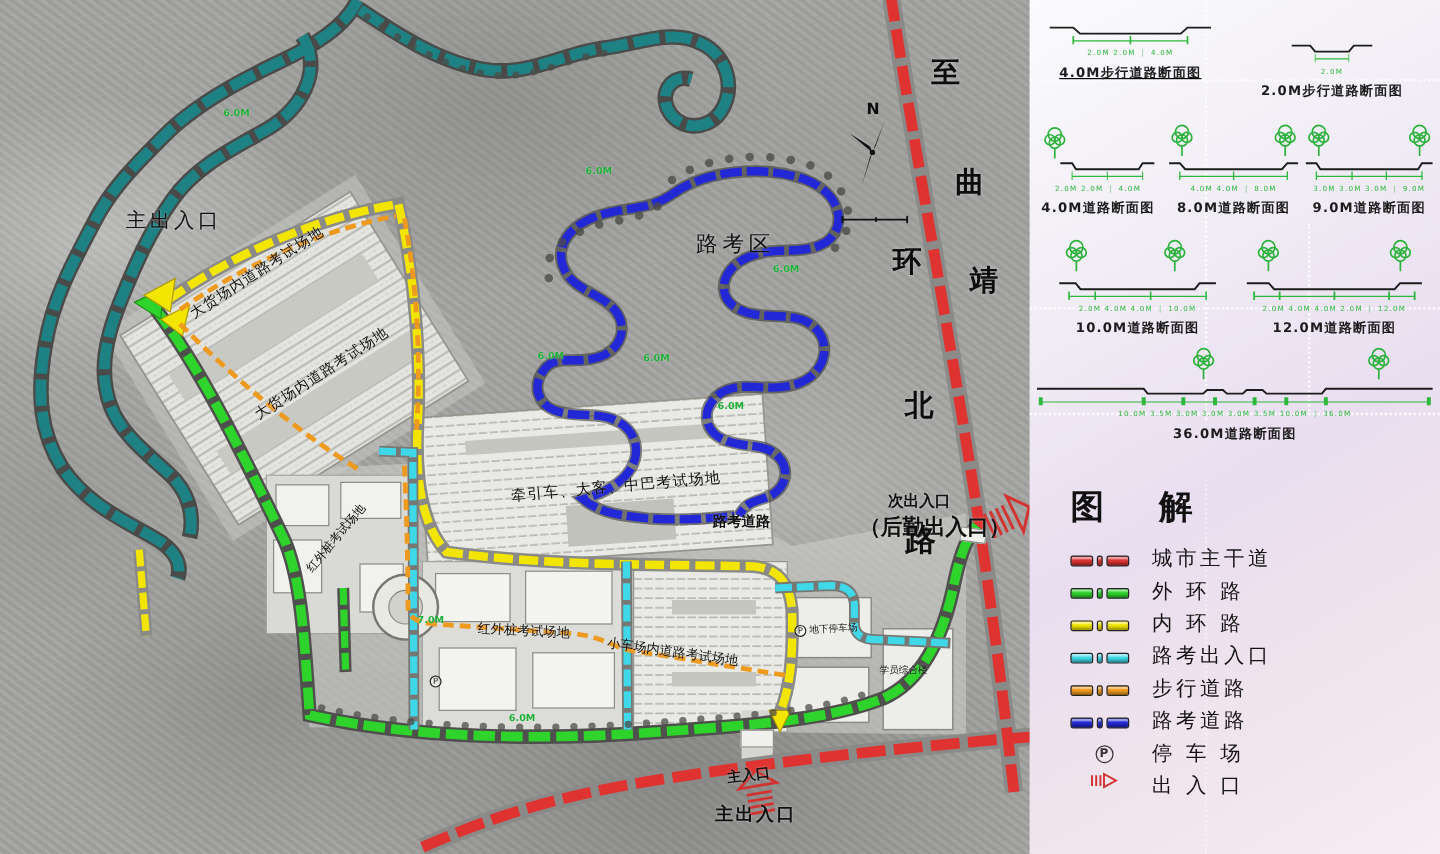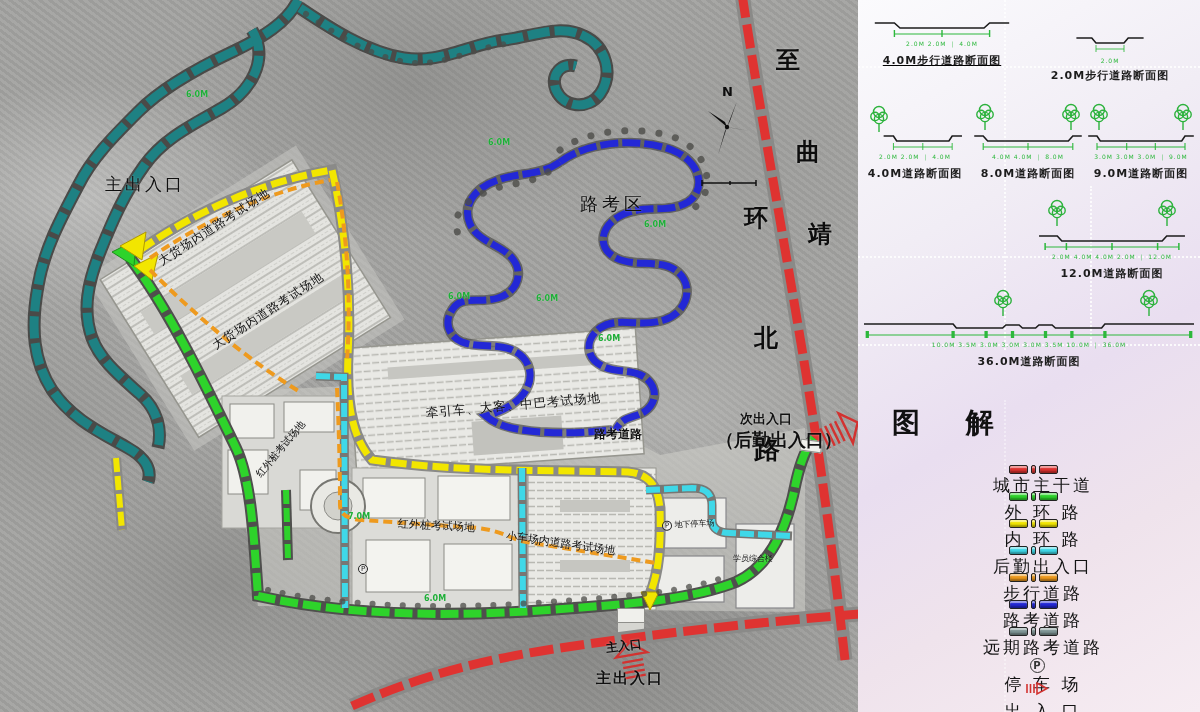--- a/index.html
+++ b/index.html
@@ -385,6 +385,28 @@
       <div class="xlabel">9.0M道路断面图</div>
     </div>
 
+    <div class="xsec" style="left:22px;top:194px;width:136px;height:92px;">
+      <div class="xdraw" style="height:70px;">
+        <svg class="tree" style="left:6px;top:2px;" viewBox="0 0 22 30">
+            <use href="#treeSym"></use>
+          </svg>
+        <svg class="tree" style="right:26px;top:2px;" viewBox="0 0 22 30">
+            <use href="#treeSym"></use>
+          </svg>
+        <svg class="roadline" viewBox="0 0 100 20" preserveAspectRatio="none">
+          <path d="M2 6 L12 6 L15 11 L85 11 L88 6 L98 6" fill="none" stroke="#1c1c1c" stroke-width="1.6" vector-effect="non-scaling-stroke"></path>
+          <g stroke="#2db83c" stroke-width="1" vector-effect="non-scaling-stroke">
+            <line x1="8" y1="17" x2="92" y2="17"></line>
+              <line x1="8" y1="13" x2="8" y2="20"></line>
+              <line x1="24" y1="13" x2="24" y2="20"></line>
+              <line x1="58" y1="13" x2="58" y2="20"></line>
+              <line x1="92" y1="13" x2="92" y2="20"></line>
+          </g>
+        </svg>
+        <div class="xdims">2.0M 4.0M 4.0M ｜ 10.0M</div>
+      </div>
+      <div class="xlabel">10.0M道路断面图</div>
+    </div>
     <div class="xsec" style="left:178px;top:194px;width:152px;height:92px;">
       <div class="xdraw" style="height:70px;">
         <svg class="tree" style="left:10px;top:2px;" viewBox="0 0 22 30">

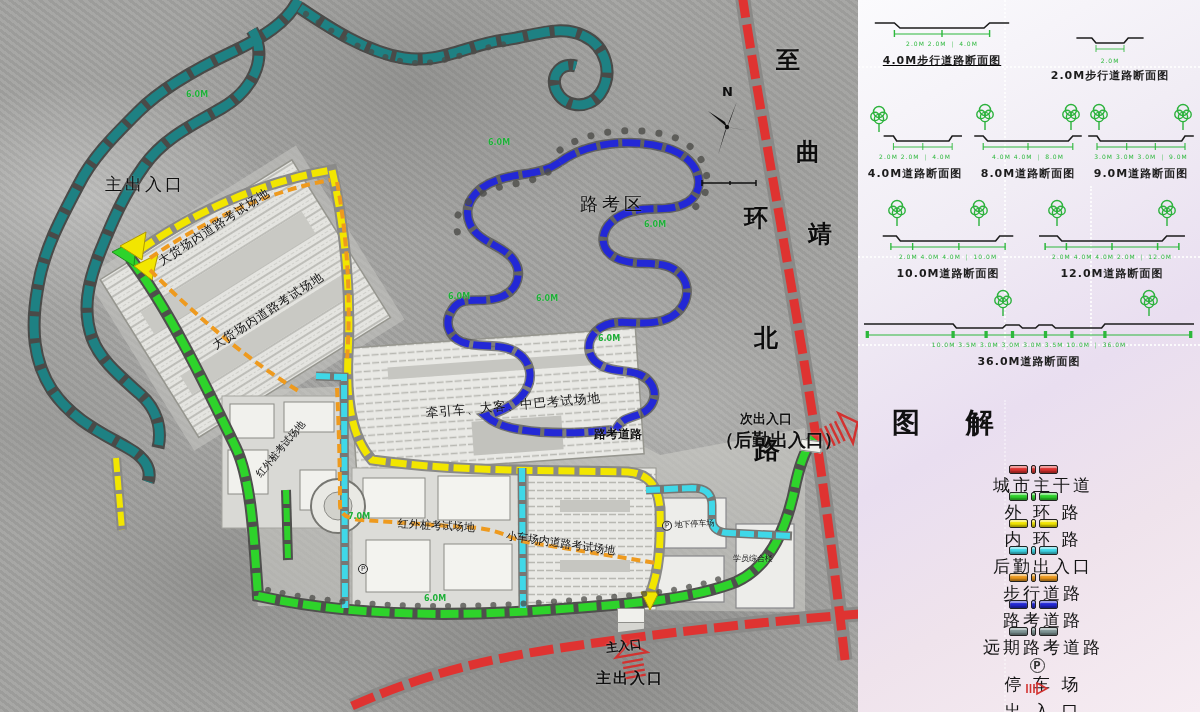--- a/index.html
+++ b/index.html
@@ -46,7 +46,7 @@
   .tree{position:absolute;width:22px;height:34px;}
   
   #legend{position:absolute;left:34px;top:404px;width:290px;}
-  #legend-title{font-size:28px;font-weight:bold;color:#111;letter-spacing:18px;margin-bottom:23px;}
+  #legend-title{font-size:28px;font-weight:bold;color:#111;letter-spacing:18px;margin-bottom:12px;}
   .lg-row{display:flex;align-items:center;height:27px;flex-direction:column;}
   .lg-swatch{width:56px;display:flex;align-items:center;gap:3px;}
   .dash{display:inline-block;height:9px;border:1px solid #222;border-radius:2px;

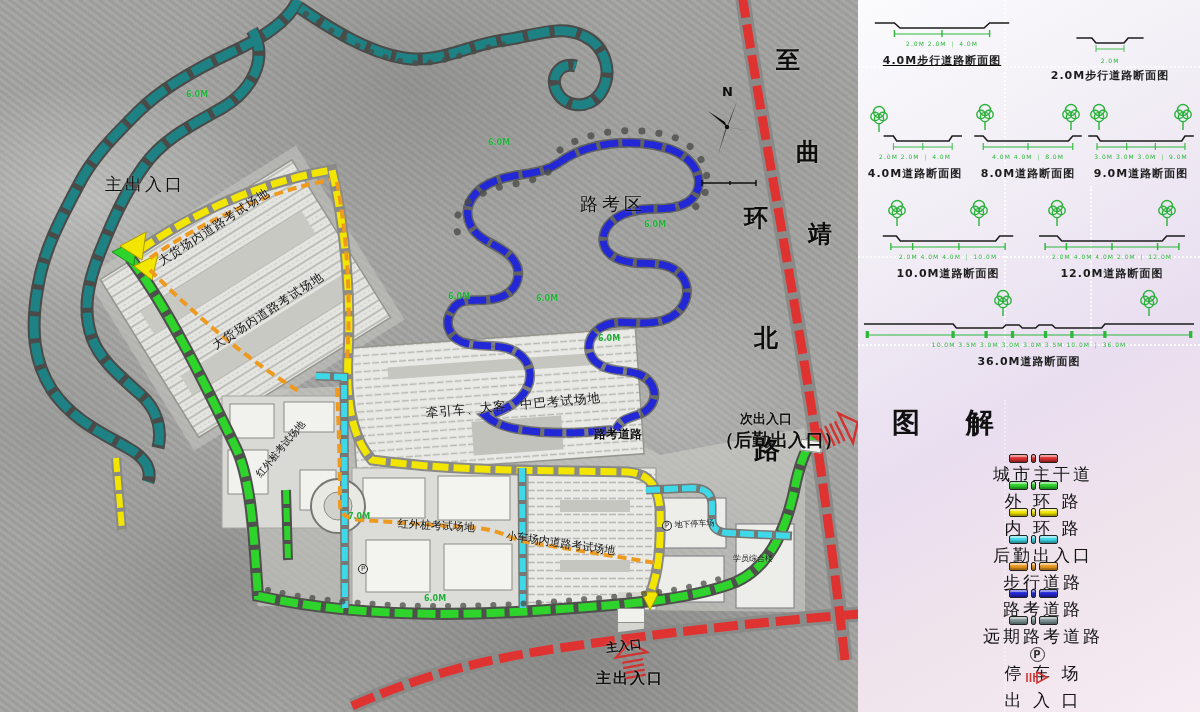--- a/index.html
+++ b/index.html
@@ -47,7 +47,7 @@
   
   #legend{position:absolute;left:34px;top:404px;width:290px;}
   #legend-title{font-size:28px;font-weight:bold;color:#111;letter-spacing:18px;margin-bottom:12px;}
-  .lg-row{display:flex;align-items:center;height:27px;flex-direction:column;}
+  .lg-row{display:flex;height:27px;}
   .lg-swatch{width:56px;display:flex;align-items:center;gap:3px;}
   .dash{display:inline-block;height:9px;border:1px solid #222;border-radius:2px;
     box-shadow:inset 0 2px 1px rgba(255,255,255,.55), inset 0 -2px 2px rgba(0,0,0,.35);}

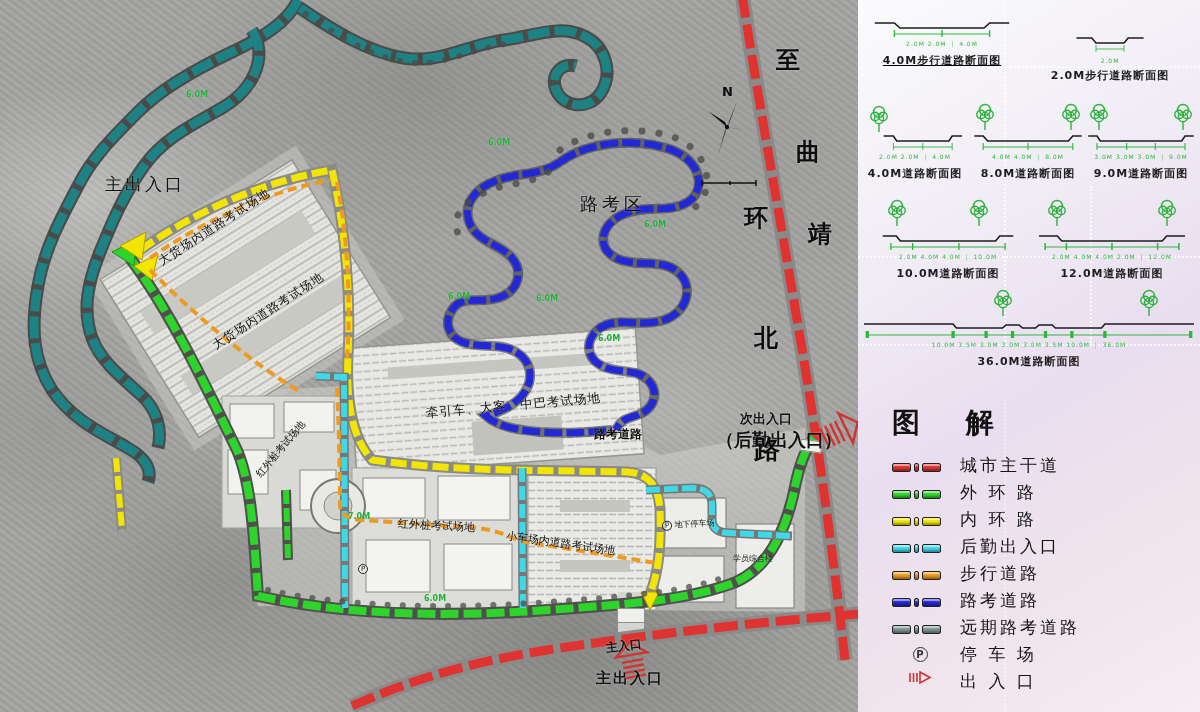--- a/index.html
+++ b/index.html
@@ -491,7 +491,7 @@
             <i class="dash tiny" style="background: rgb(63, 216, 232);"></i>
             <i class="dash long" style="background: rgb(63, 216, 232);"></i>
           </span>
-        <span class="lg-label">后勤出入口</span>
+        <span class="lg-label">路考出入口</span>
       </div>
       <div class="lg-row">
         <span class="lg-swatch">

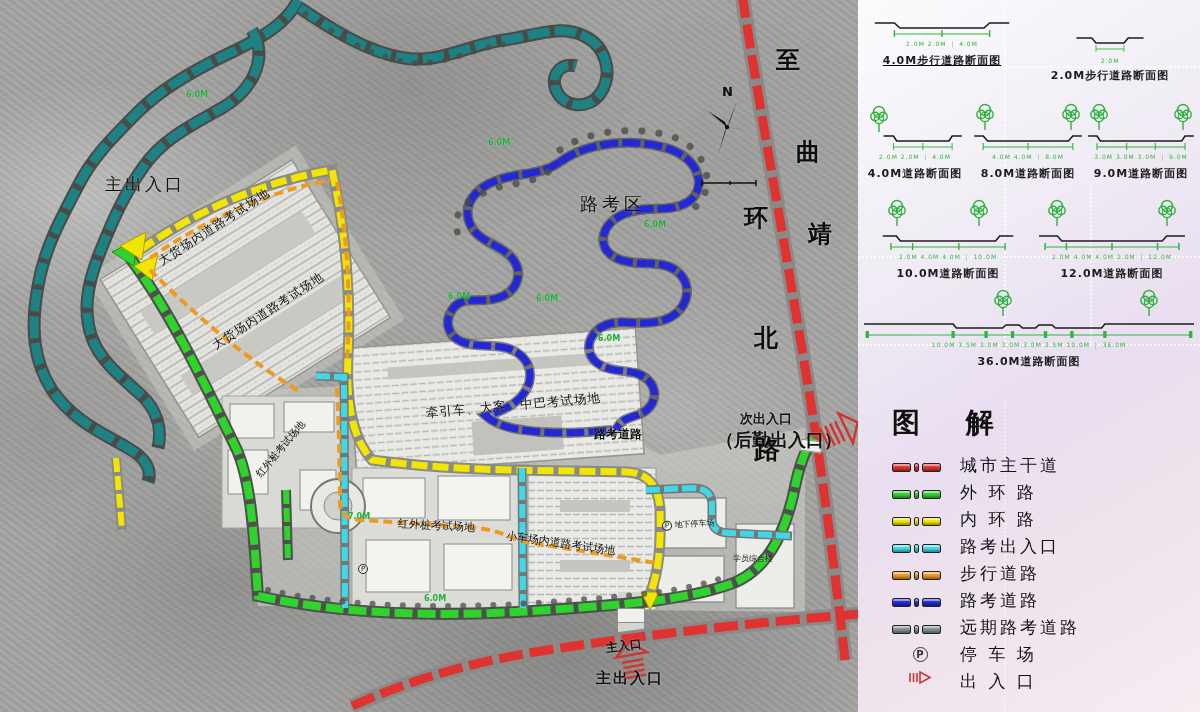--- a/index.html
+++ b/index.html
@@ -510,14 +510,6 @@
         <span class="lg-label">路考道路</span>
       </div>
       <div class="lg-row">
-        <span class="lg-swatch">
-            <i class="dash long" style="background: rgb(127, 150, 150);"></i>
-            <i class="dash tiny" style="background: rgb(127, 150, 150);"></i>
-            <i class="dash long" style="background: rgb(127, 150, 150);"></i>
-          </span>
-        <span class="lg-label">远期路考道路</span>
-      </div>
-      <div class="lg-row">
         <span class="lg-sym"><span class="p-circle">P</span></span>
         <span class="lg-label">停 车 场</span>
       </div>

